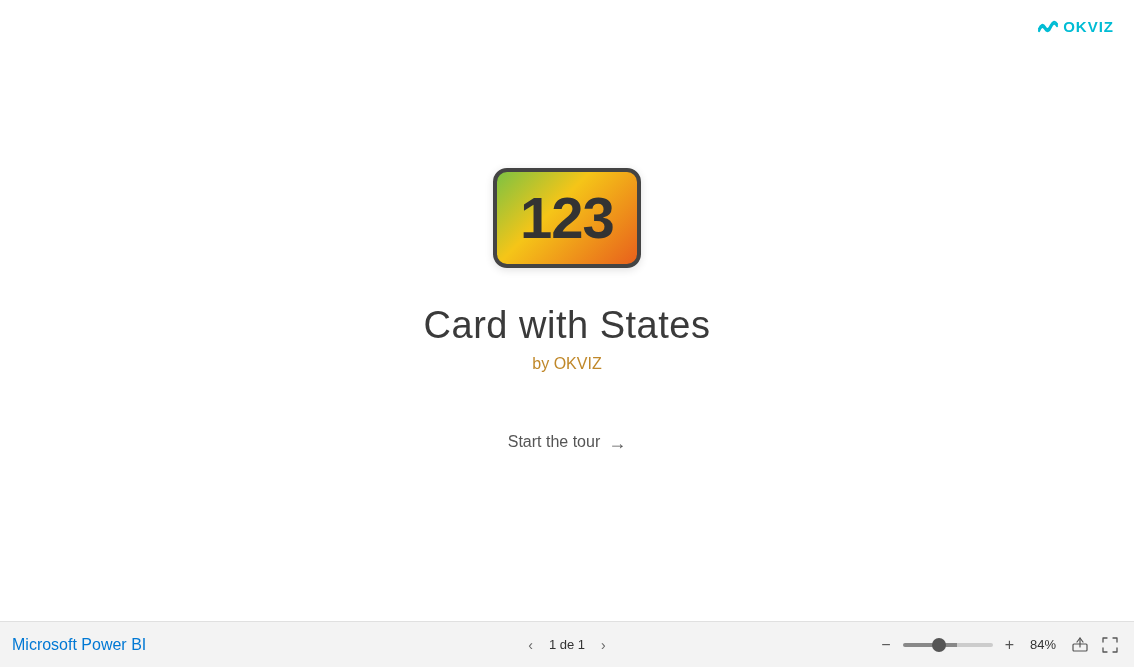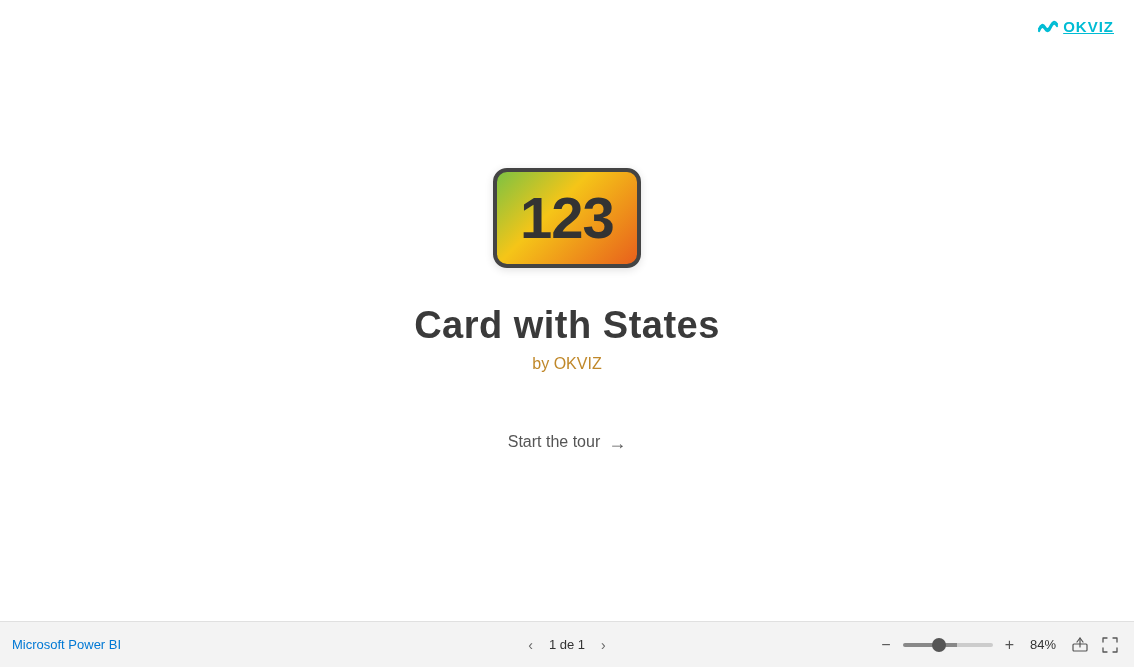--- a/index.html
+++ b/index.html
@@ -50,7 +50,6 @@
       font-size: 15px;
       font-weight: 600;
       letter-spacing: 1px;
-      text-decoration: underline;
     }
 
     

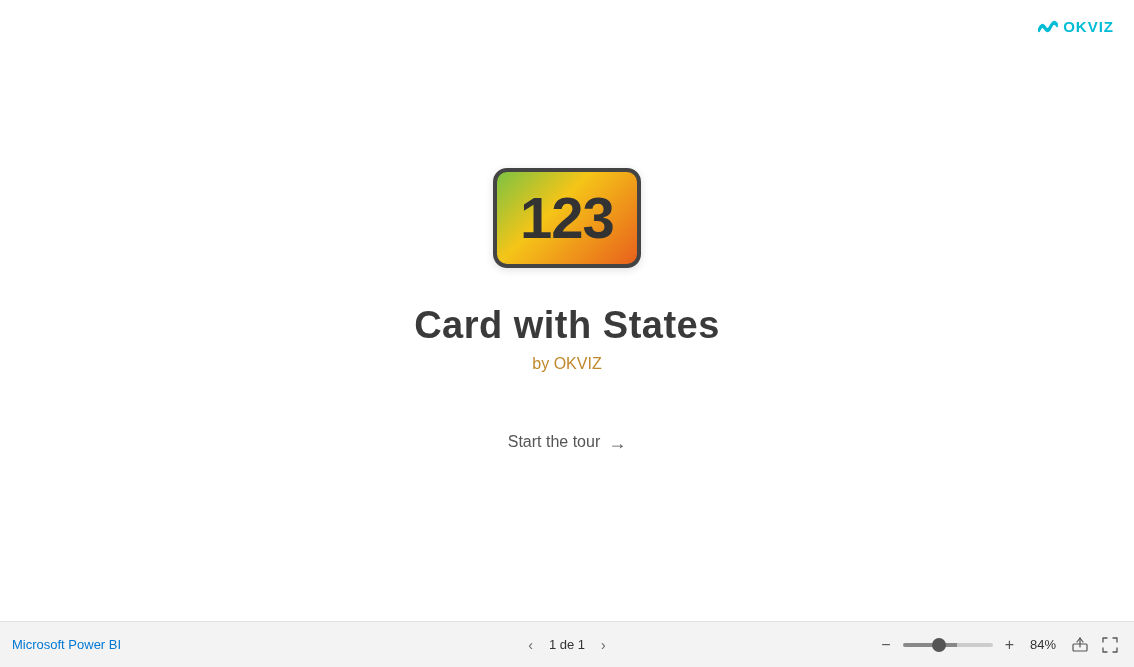--- a/index.html
+++ b/index.html
@@ -76,7 +76,7 @@
     
     .title {
       font-size: 38px;
-      font-weight: 700;
+      font-weight: 400;
       color: #3a3a3a;
       margin-bottom: 8px;
       letter-spacing: 0.5px;

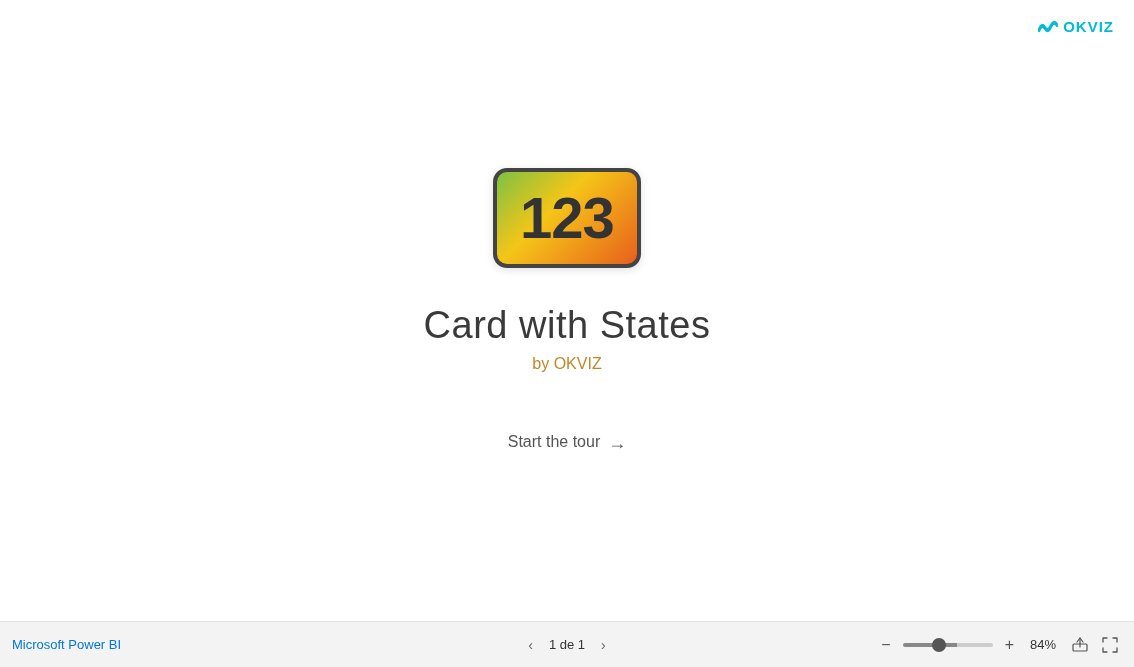--- a/index.html
+++ b/index.html
@@ -125,7 +125,7 @@
 
     .powerbi-link {
       color: #0078d4;
-      font-size: 13px;
+      font-size: 16px;
       text-decoration: none;
       cursor: pointer;
     }

